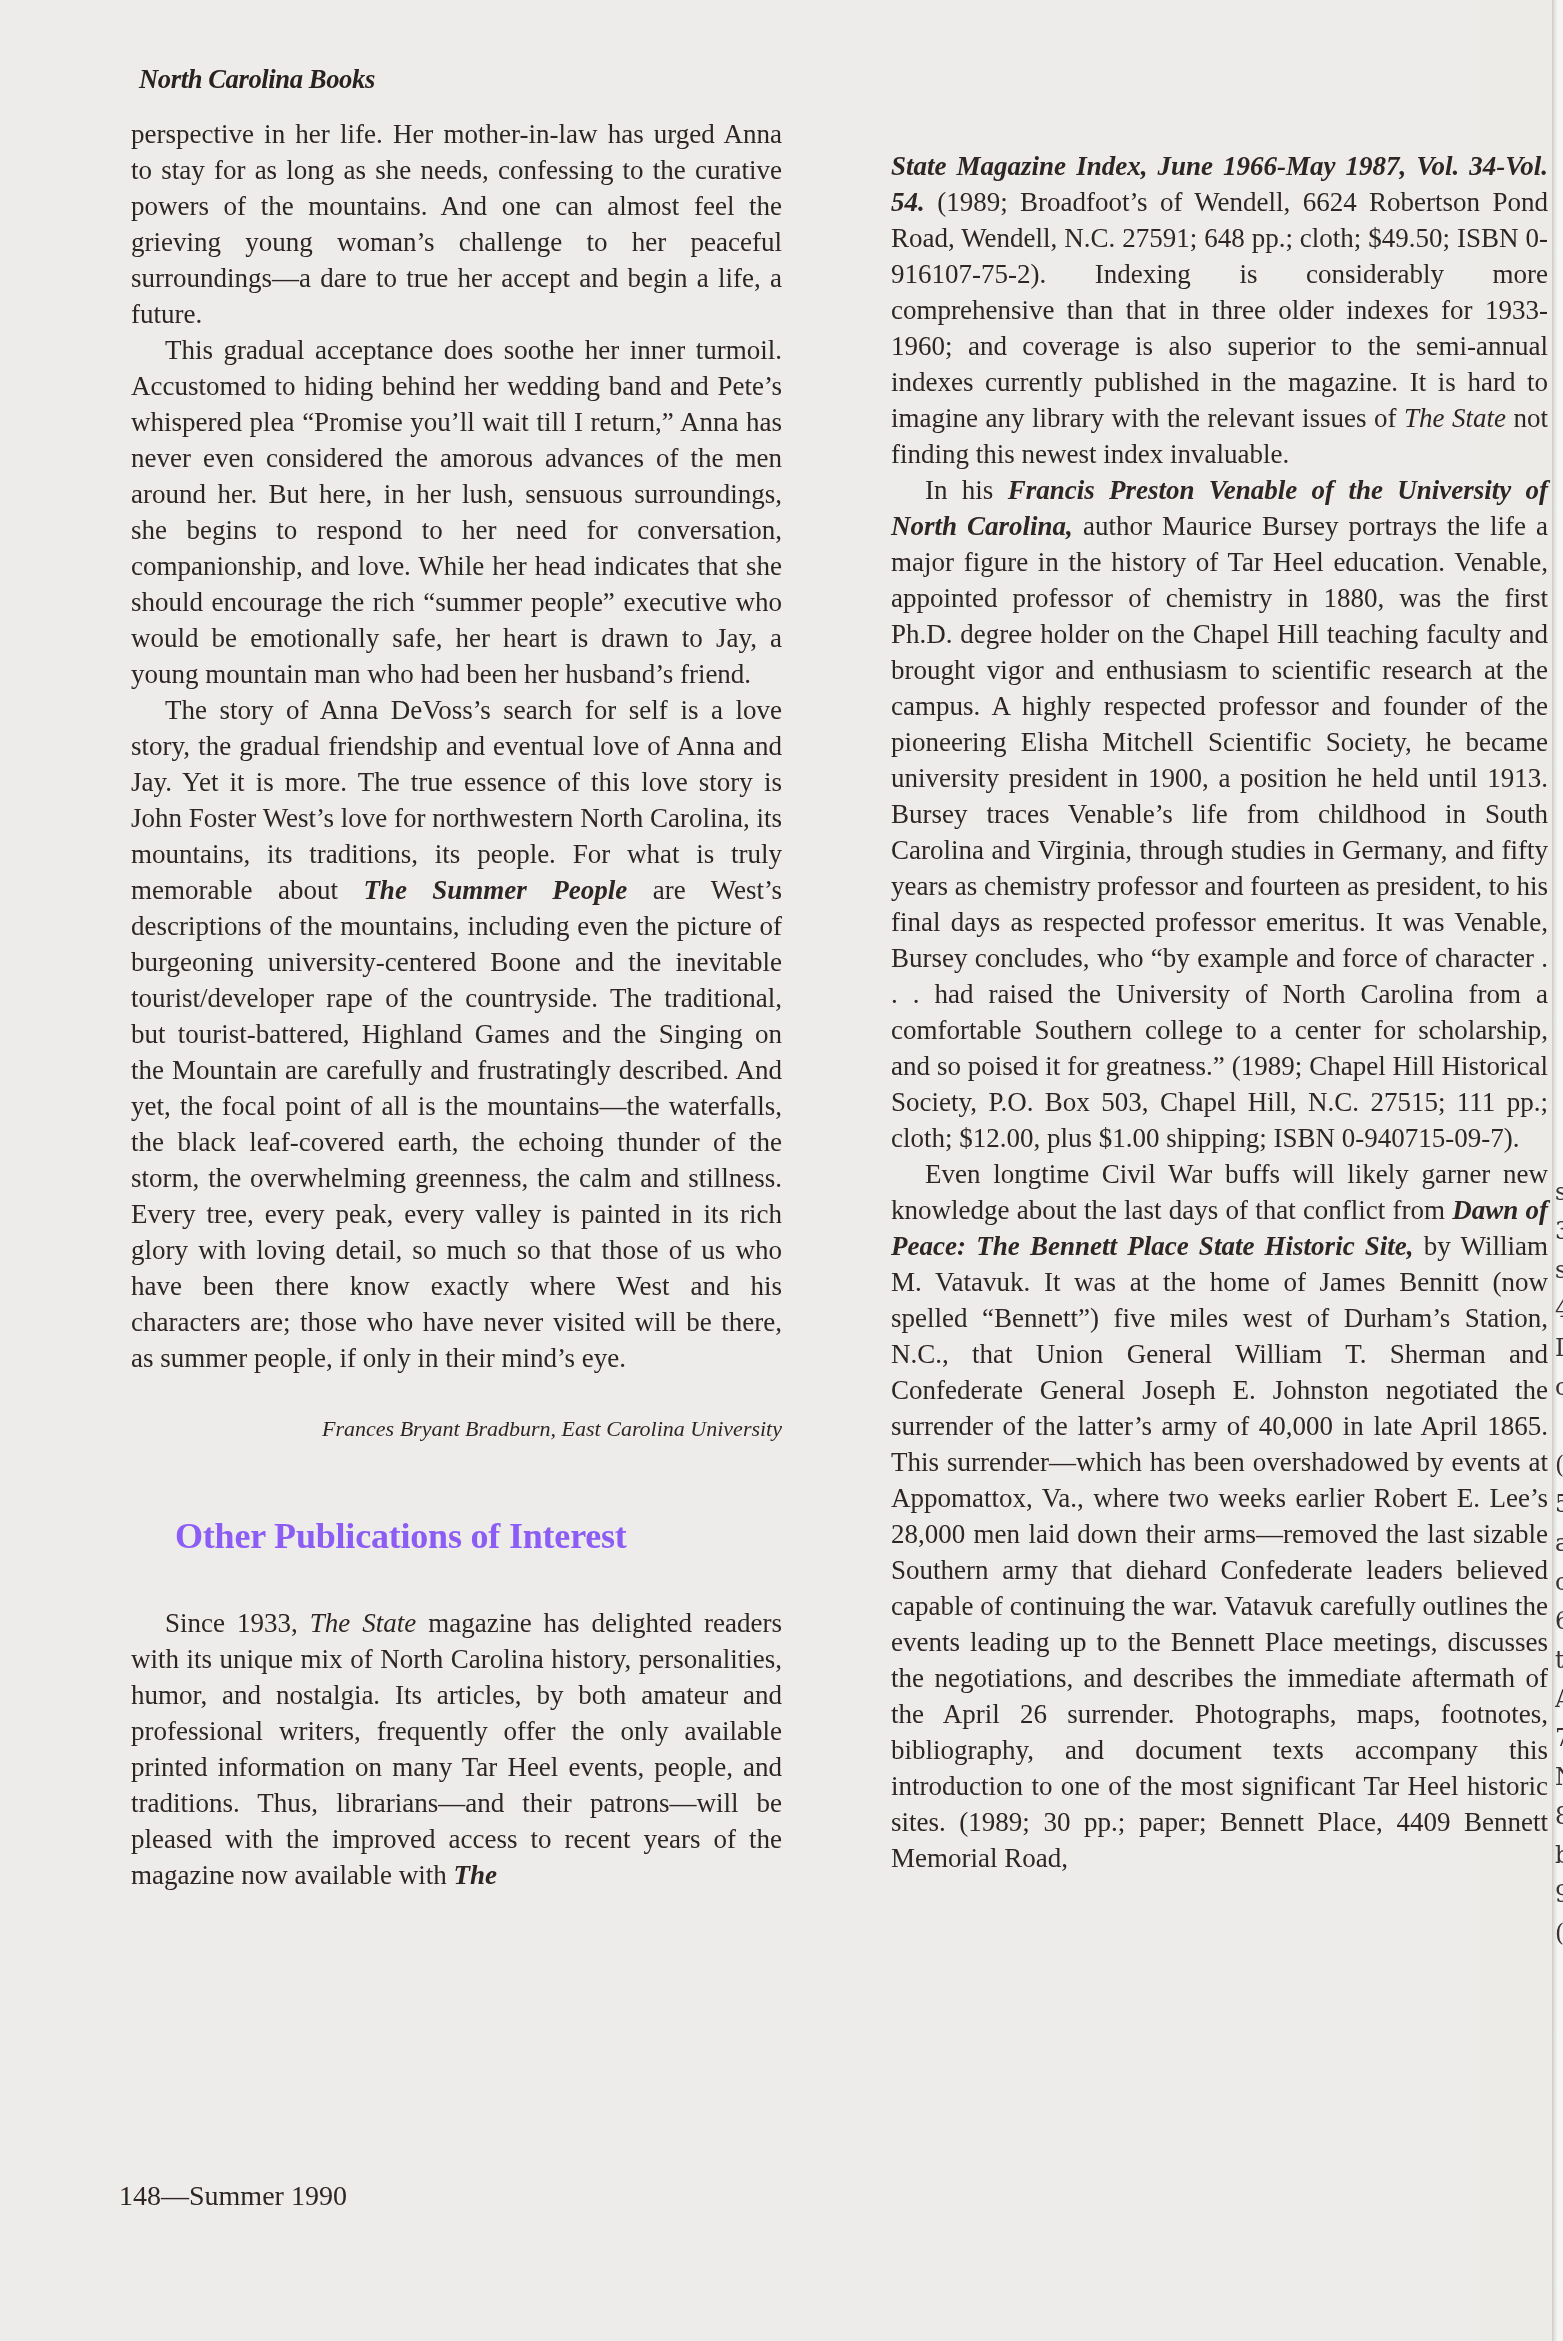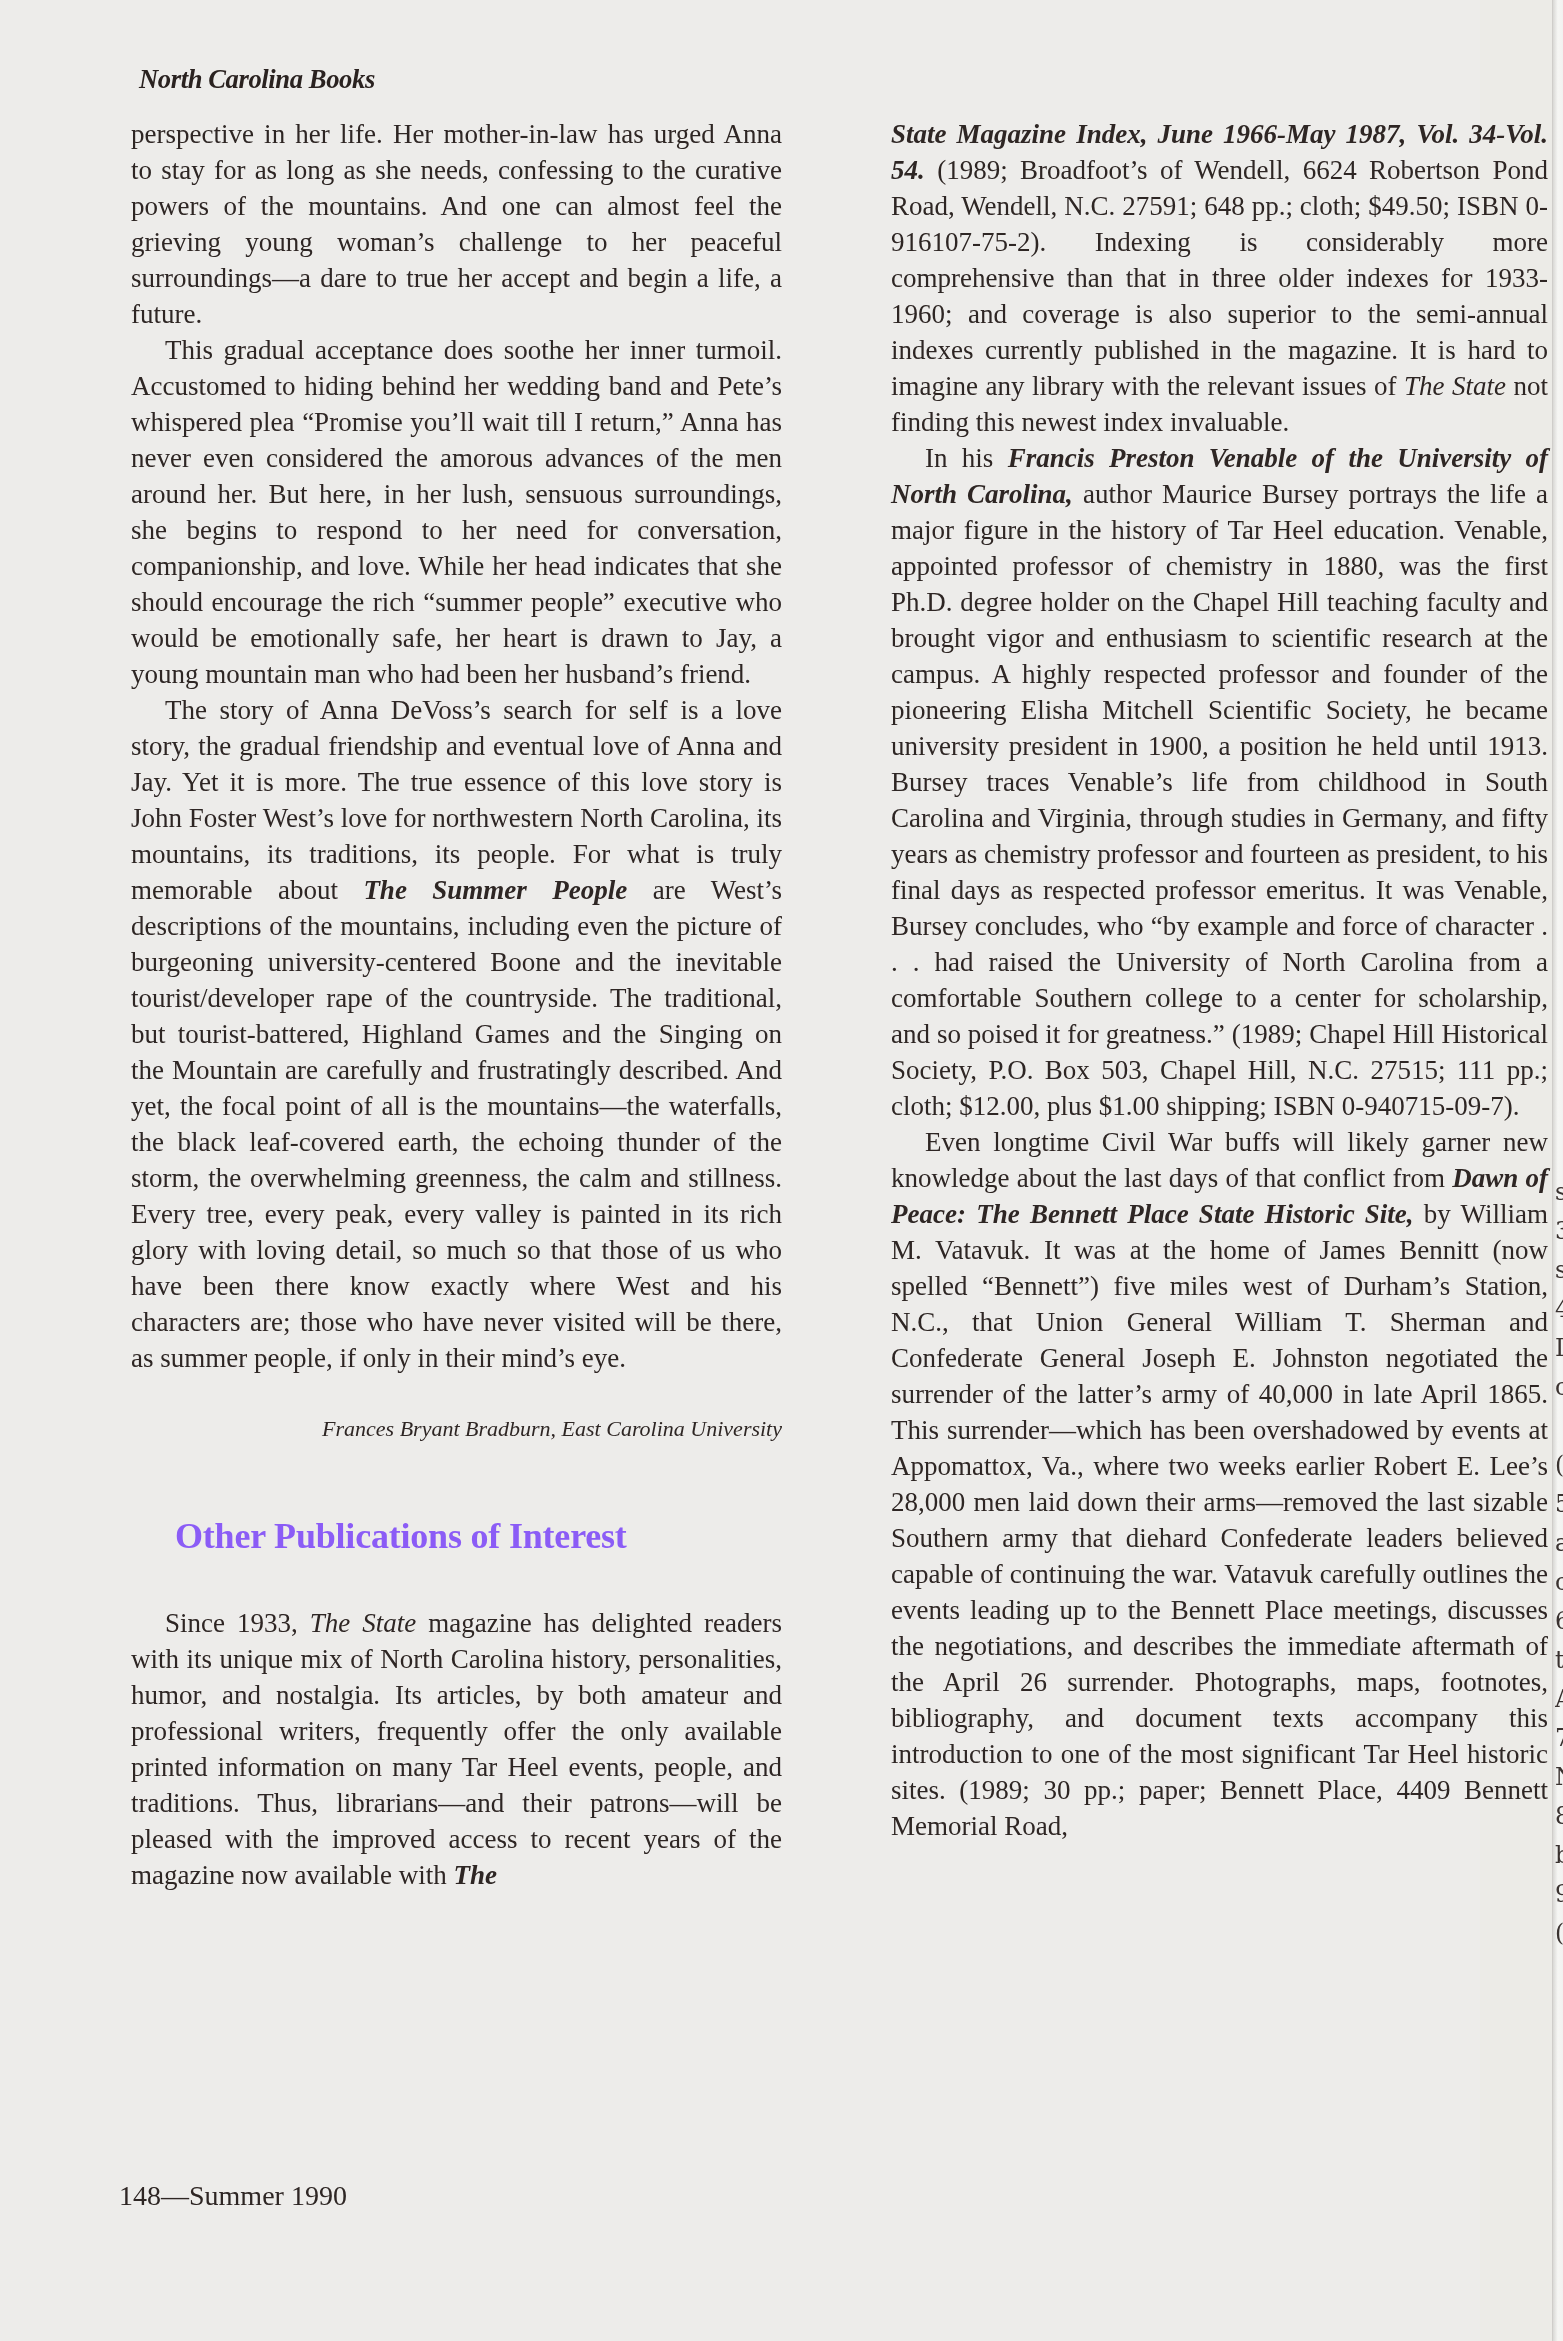--- a/index.html
+++ b/index.html
@@ -65,7 +65,7 @@
       hyphens: manual;
     }
     .col-left  { left: 131px; }
-    .col-right { left: 891px; width: 657px; }
+    .col-right { left: 891px; width: 657px; margin-top: 32px; }
     .column p {
       margin: 0;
       text-indent: 0;

